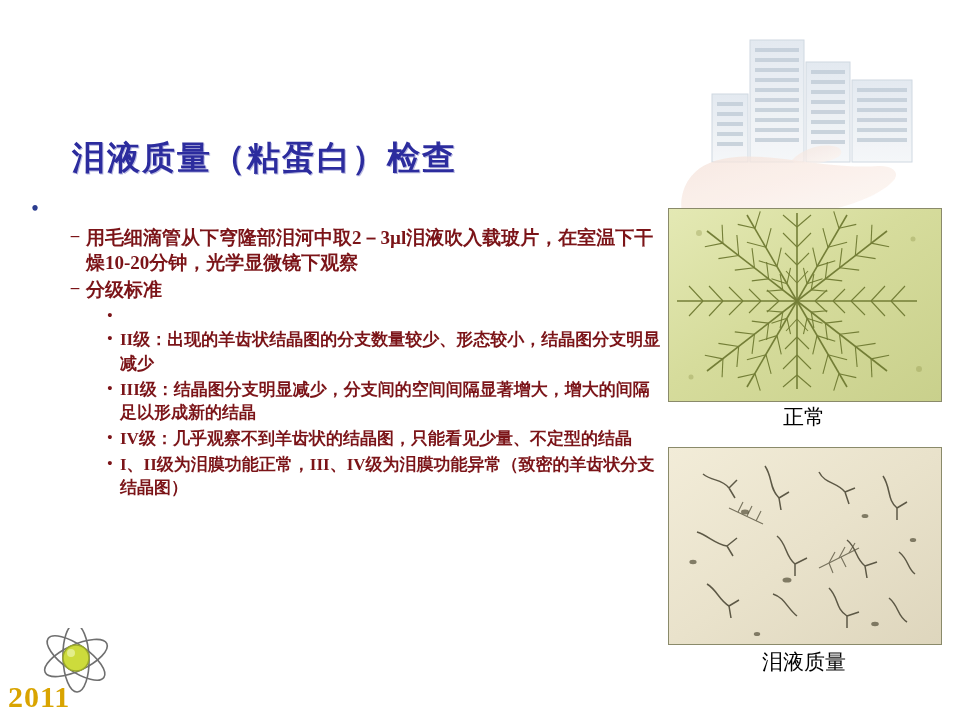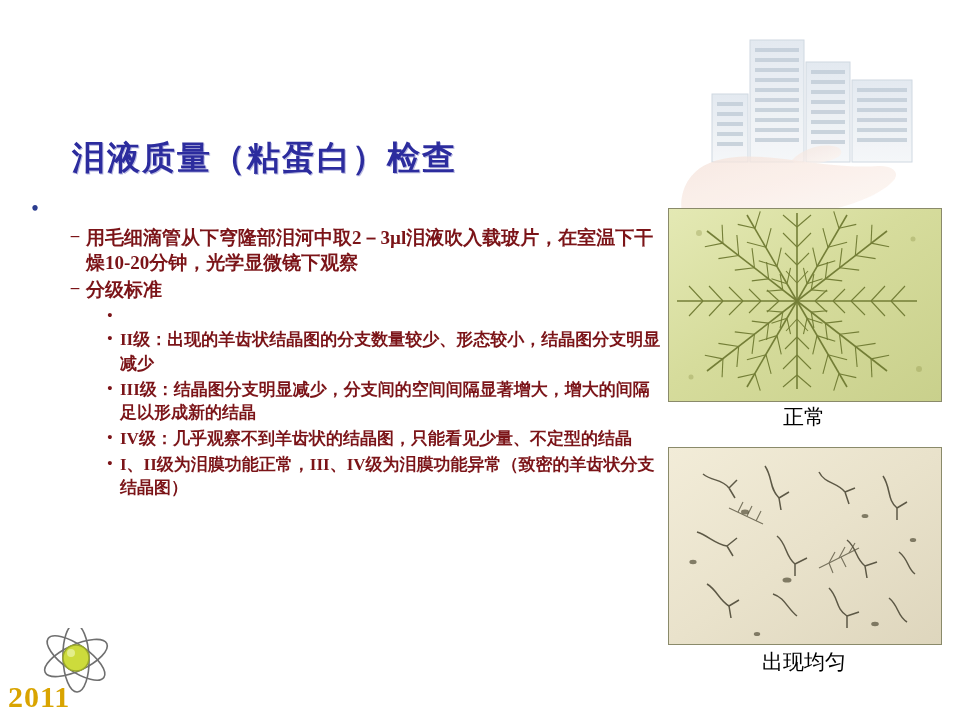--- a/index.html
+++ b/index.html
@@ -604,7 +604,7 @@
       </g>
     </svg>
   </div>
-  <div class="caption cap-bottom">出现均匀</div>
+  <div class="caption cap-bottom">泪液质量</div>
 
   <svg class="logo" viewBox="0 0 130 86">
     <g stroke="#6f6f6f" fill="none" stroke-width="1.6">

